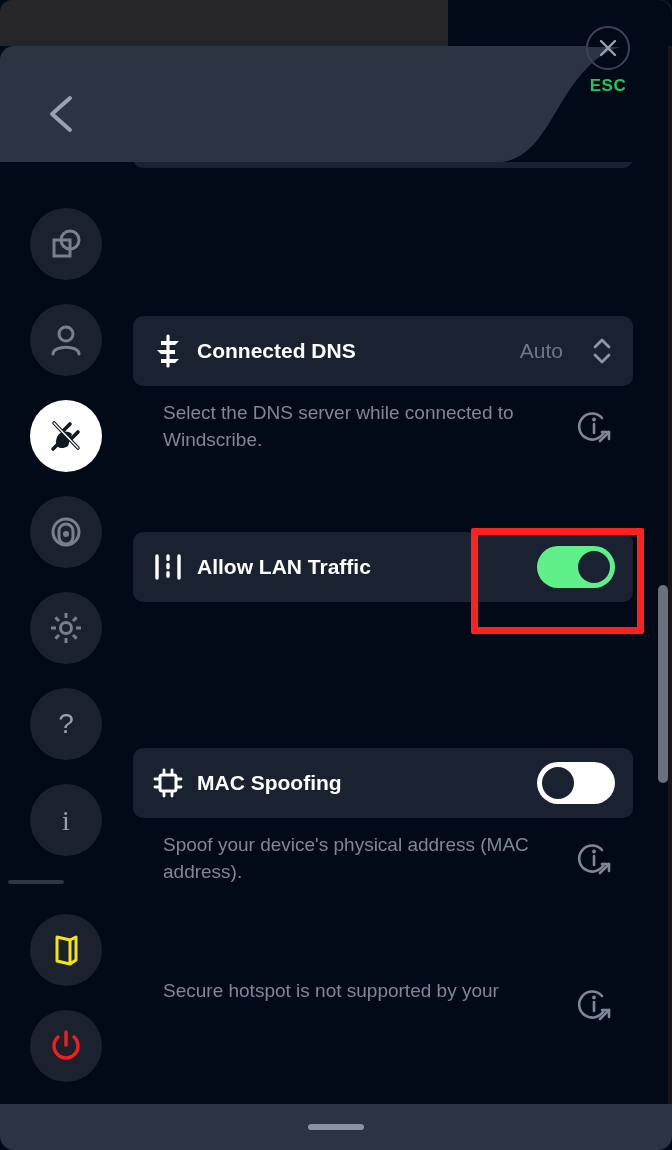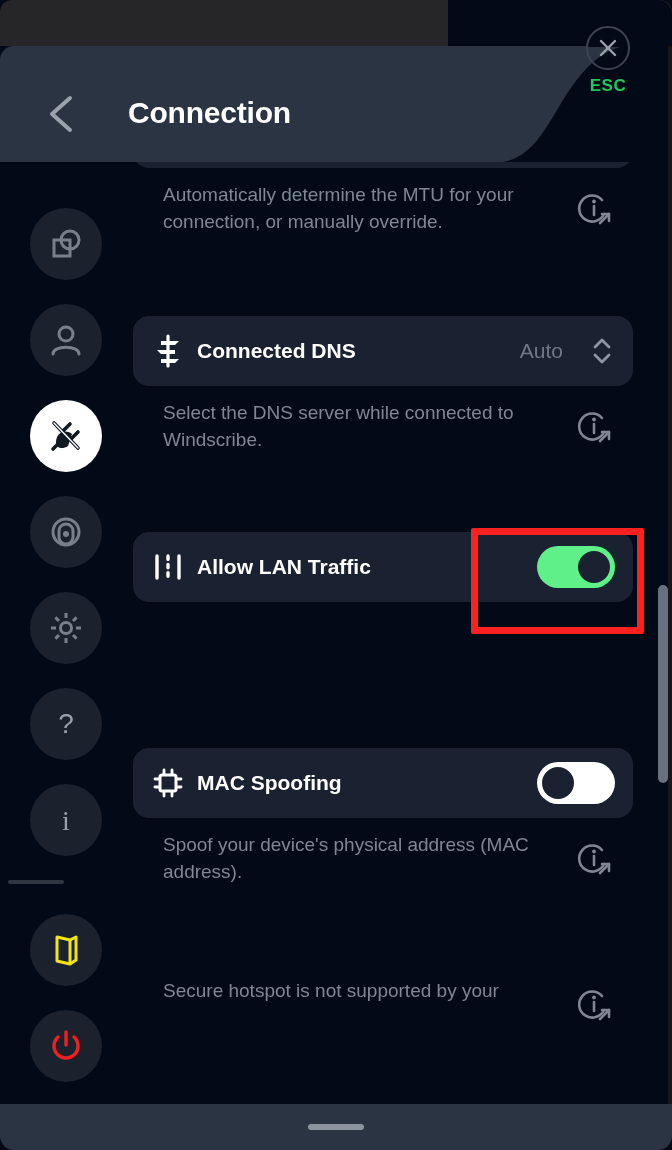--- a/index.html
+++ b/index.html
@@ -154,7 +154,6 @@
       <polyline points="26,8 8,24 26,40" fill="none" stroke="#9aa2ad" stroke-width="4" stroke-linecap="round" stroke-linejoin="round"></polyline>
     </svg>
   </div>
-  <div class="page-title">Connection</div>
 
   <div class="esc-wrap">
     <div class="esc-circle">

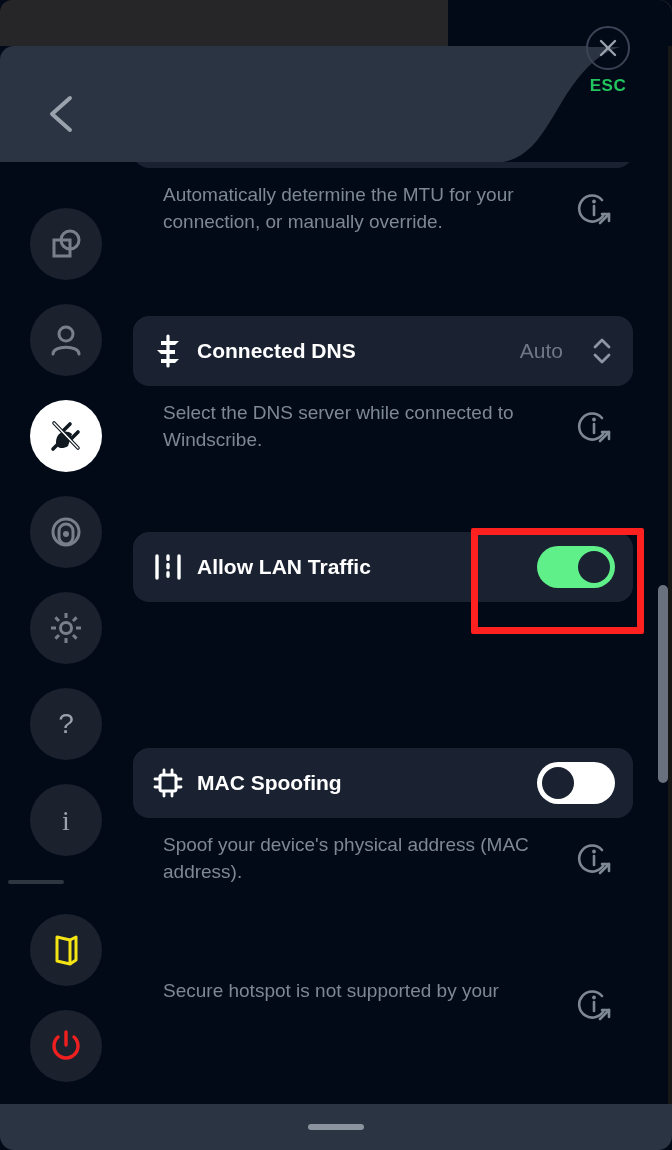--- a/index.html
+++ b/index.html
@@ -241,18 +241,6 @@
 
     <div class="card" style="top:-64px;">
       <div class="card-head"></div>
-      <div class="card-desc">
-        <div class="desc-text">Automatically determine the MTU for your connection, or manually override.</div>
-        <div class="info-icon">
-          <svg width="38" height="38" viewBox="0 0 38 38">
-            <path d="M27 10 A13 13 0 1 0 29 24" fill="none" stroke="#7e8895" stroke-width="2.6" stroke-linecap="round"></path>
-            <circle cx="19" cy="11.5" r="1.9" fill="#7e8895"></circle>
-            <line x1="19" y1="16" x2="19" y2="25" stroke="#7e8895" stroke-width="2.6" stroke-linecap="round"></line>
-            <line x1="25" y1="33" x2="34" y2="24" stroke="#7e8895" stroke-width="2.6" stroke-linecap="round"></line>
-            <polyline points="27,24 34,24 34,31" fill="none" stroke="#7e8895" stroke-width="2.6" stroke-linecap="round" stroke-linejoin="round"></polyline>
-          </svg>
-        </div>
-      </div>
     </div>
 
     <div class="card" style="top:154px;">

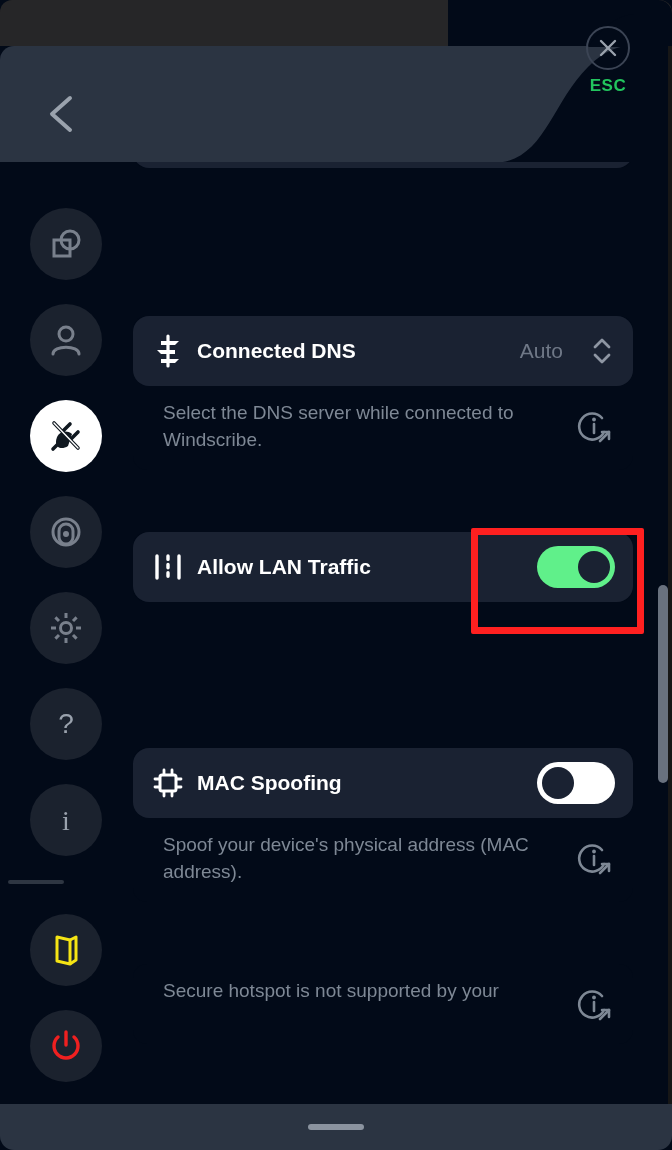--- a/index.html
+++ b/index.html
@@ -81,7 +81,7 @@
   }
   .card-head {
     position:relative; height:70px; background:#1a2232;
-    border-radius:16px;
+    border-radius:10px;
     display:flex; align-items:center; padding:0 18px;
   }
   .card-head .ic { width:40px; display:flex; align-items:center; justify-content:flex-start; }

